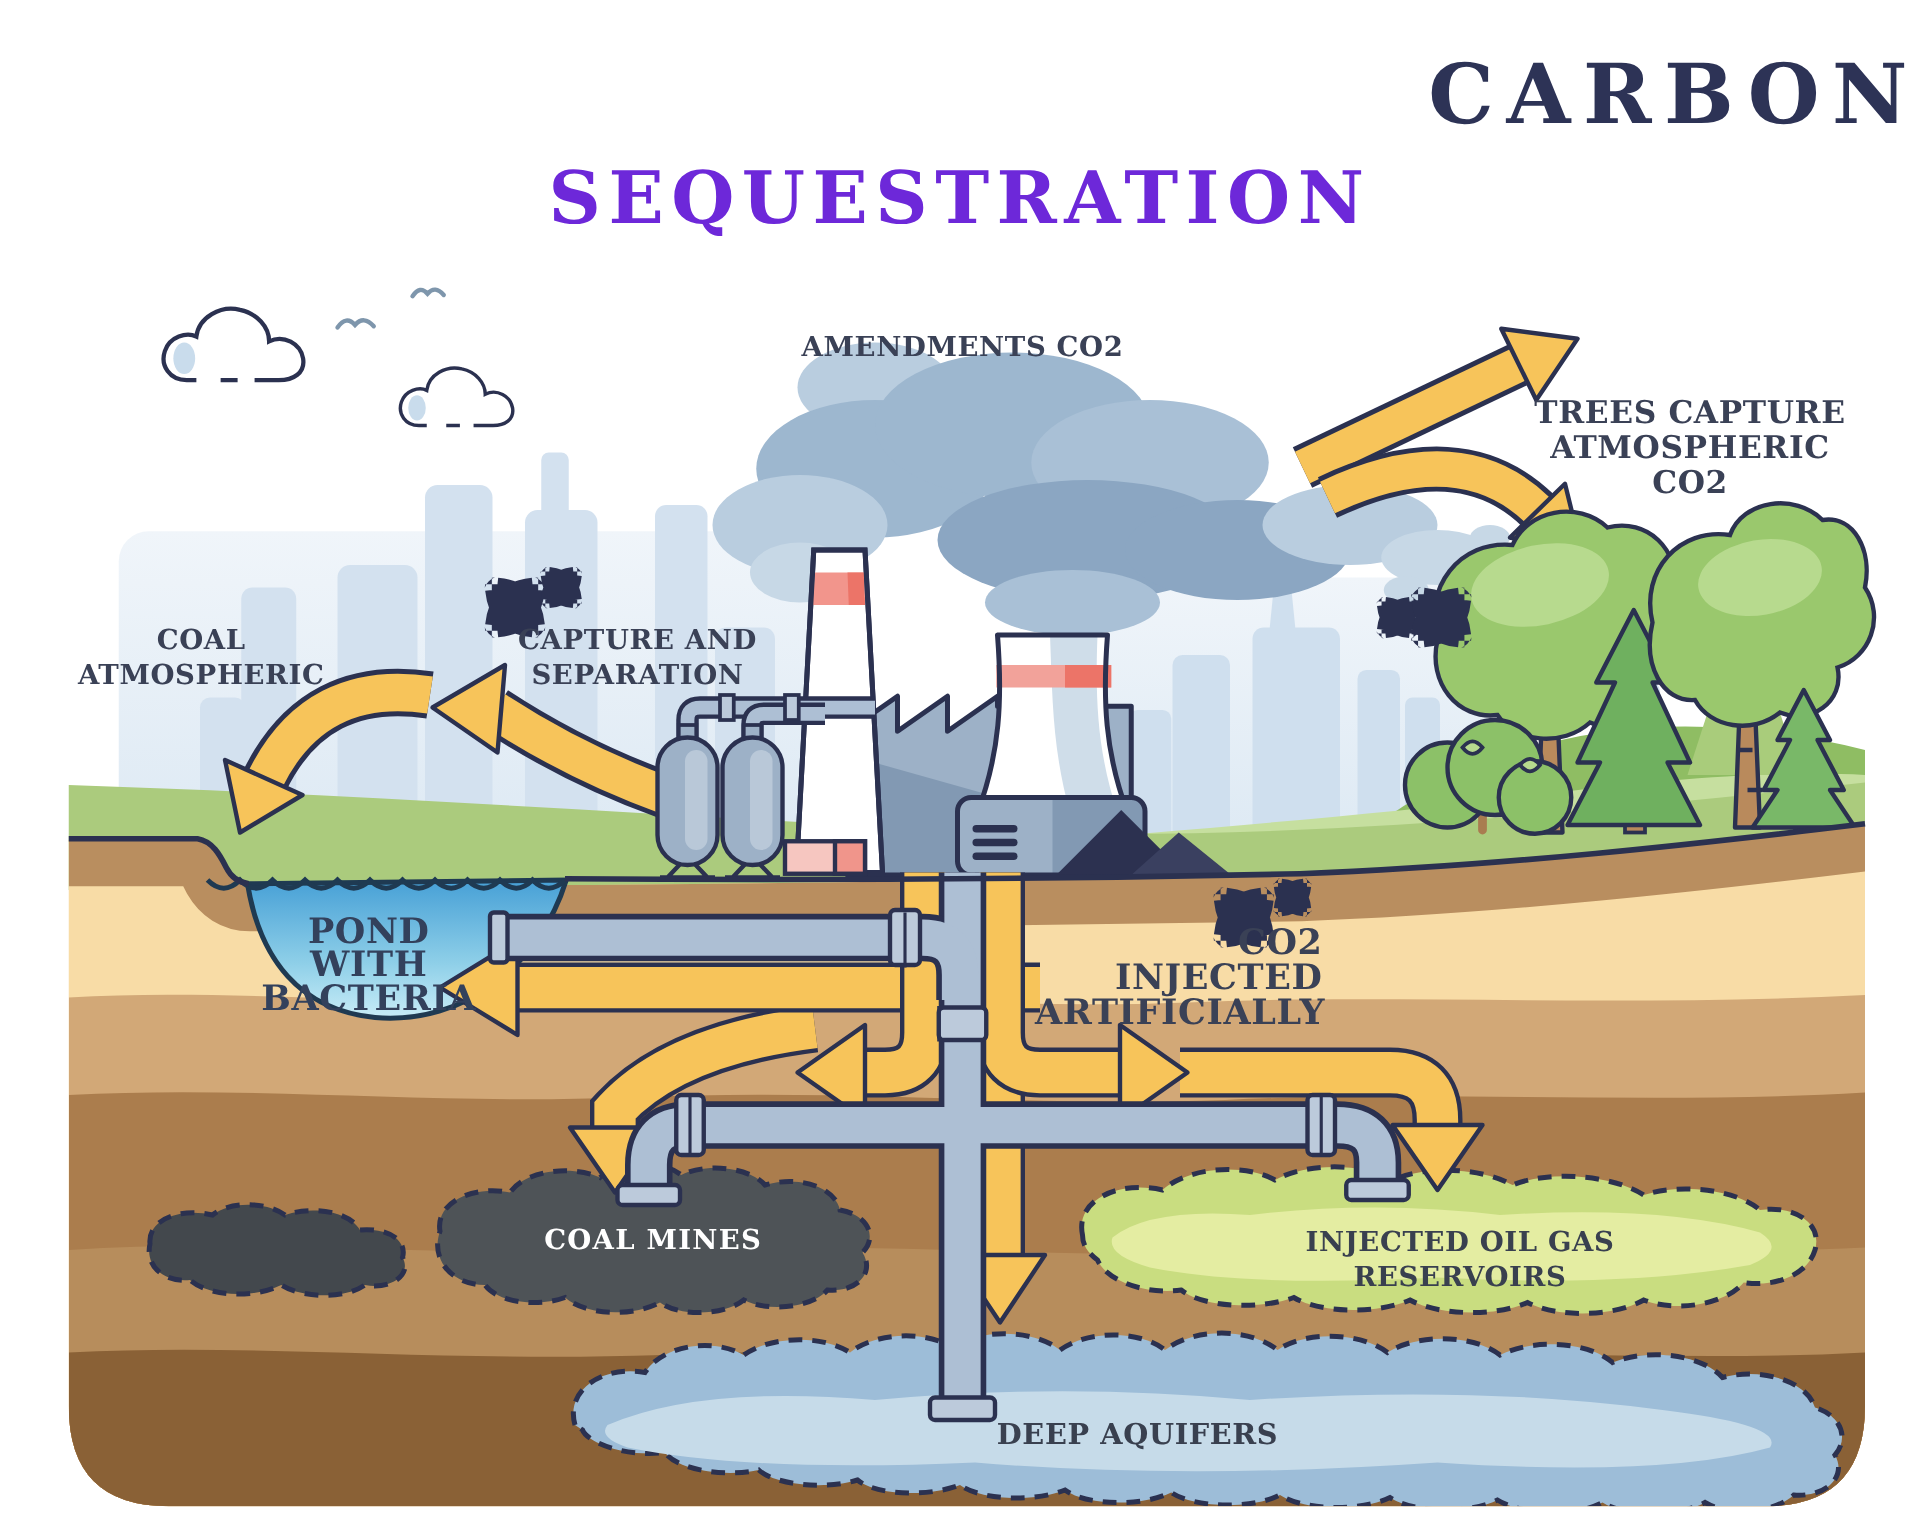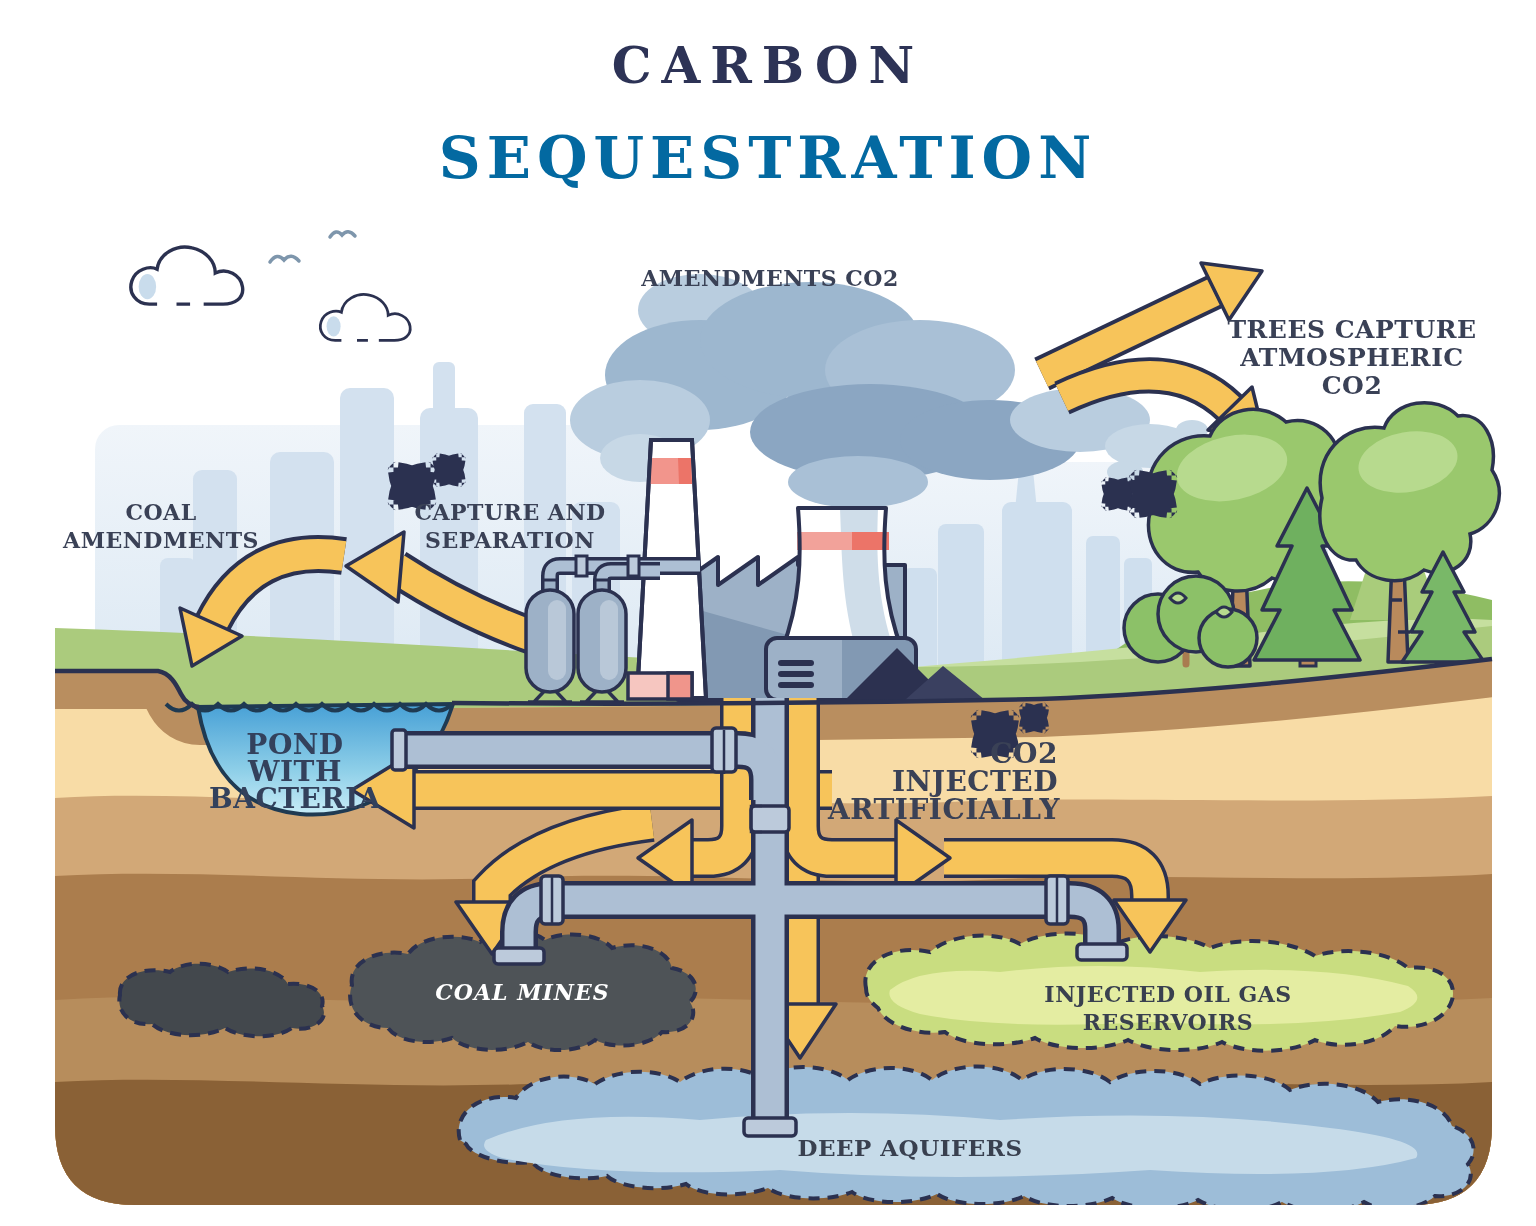--- a/index.html
+++ b/index.html
@@ -8,8 +8,8 @@
   .stage svg { position:absolute; left:0; top:0; }
   .lbl { position:absolute; font-weight:700; color:#3a4156; text-align:center;
          font-family:"DejaVu Serif", serif; letter-spacing:0.5px; line-height:28px; }
-  .title1 { position:absolute; left:0; top:36px; width:1536px; text-align:center;
-            font-size:50px; font-weight:700; letter-spacing:10px; color:#2d3356; }
+  .title1 { position:absolute; left:0; top:36px; width:1536px; text-align:right;
+            font-size:66px; font-weight:700; letter-spacing:10px; color:#2d3356; }
   .title2 { position:absolute; left:0; top:124px; width:1536px; text-align:center;
             font-size:58px; font-weight:700; letter-spacing:6px; color:#0369a1; }
   .lbl-dispersed { left:620px; top:264px; width:300px; font-size:22px; }

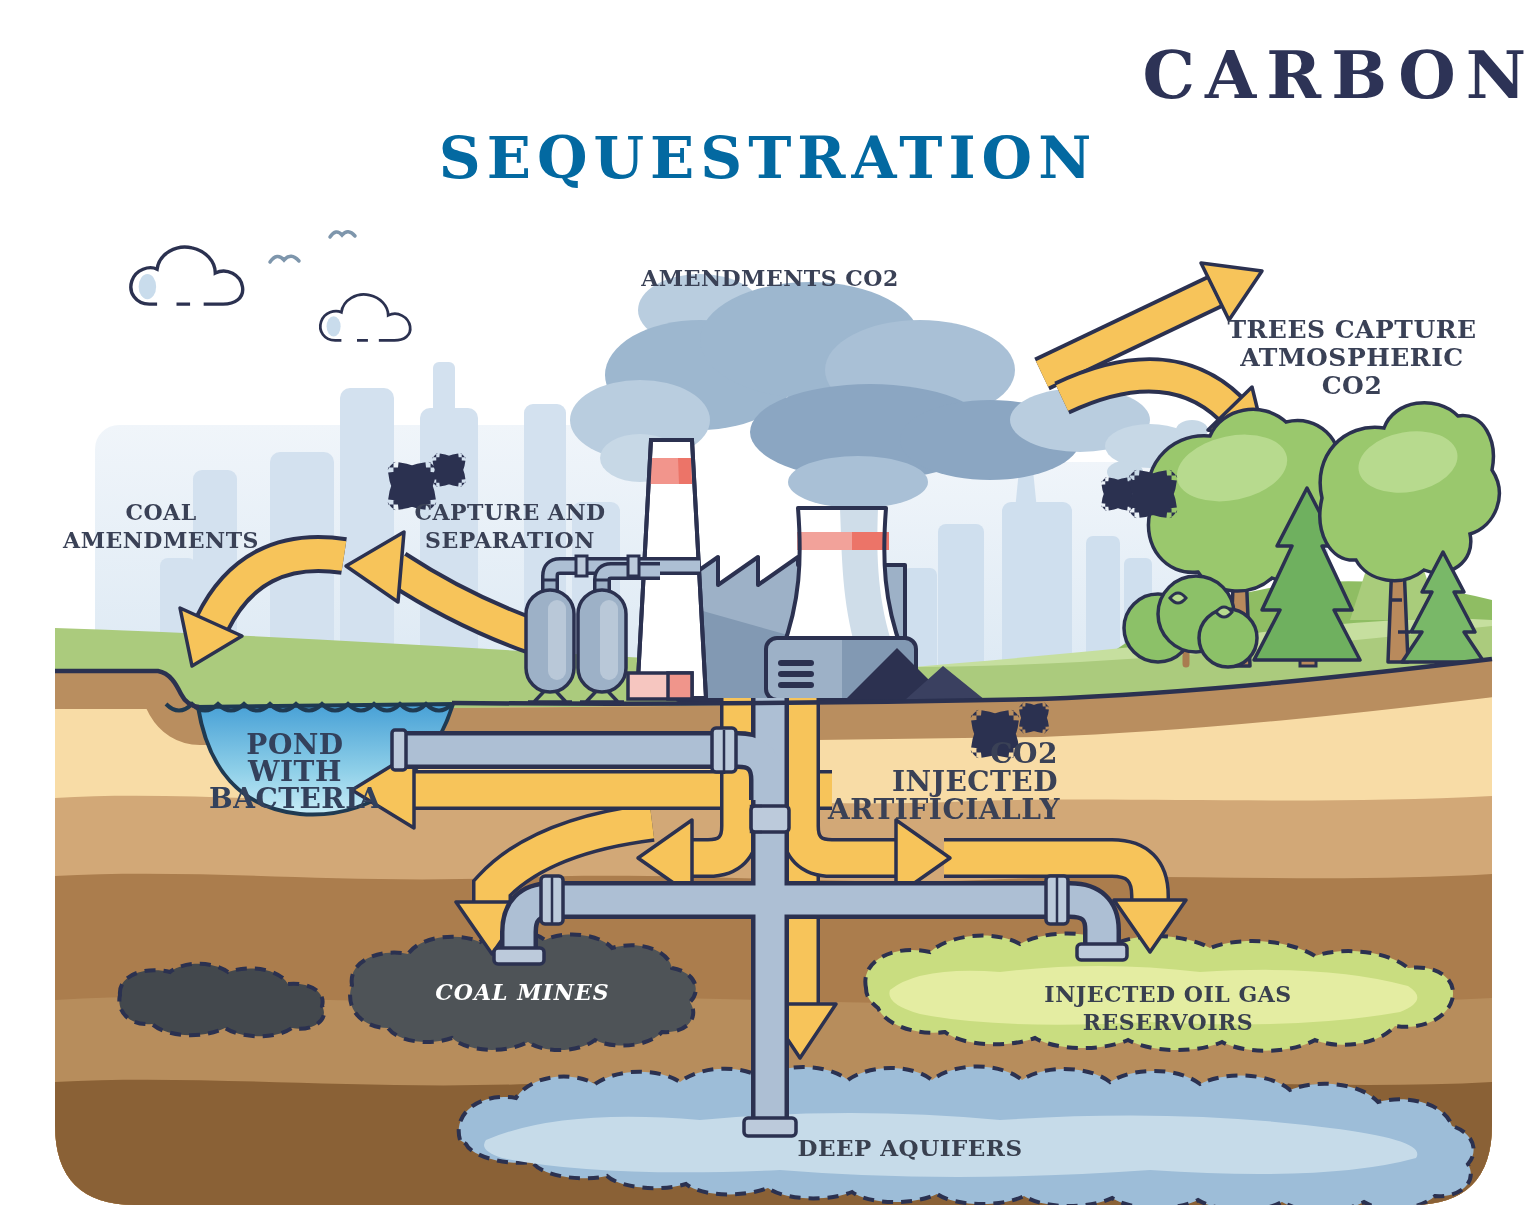--- a/index.html
+++ b/index.html
@@ -11,7 +11,7 @@
   .title1 { position:absolute; left:0; top:36px; width:1536px; text-align:right;
             font-size:66px; font-weight:700; letter-spacing:10px; color:#2d3356; }
   .title2 { position:absolute; left:0; top:124px; width:1536px; text-align:center;
-            font-size:58px; font-weight:700; letter-spacing:6px; color:#0369a1; }
+            font-size:58px; font-weight:700; letter-spacing:6px; color:#6d28d9; }
   .lbl-dispersed { left:620px; top:264px; width:300px; font-size:22px; }
   .lbl-trees     { left:1212px; top:316px; width:280px; font-size:25px; }
   .lbl-soil      { left:61px;  top:498px; width:200px; font-size:22px; }

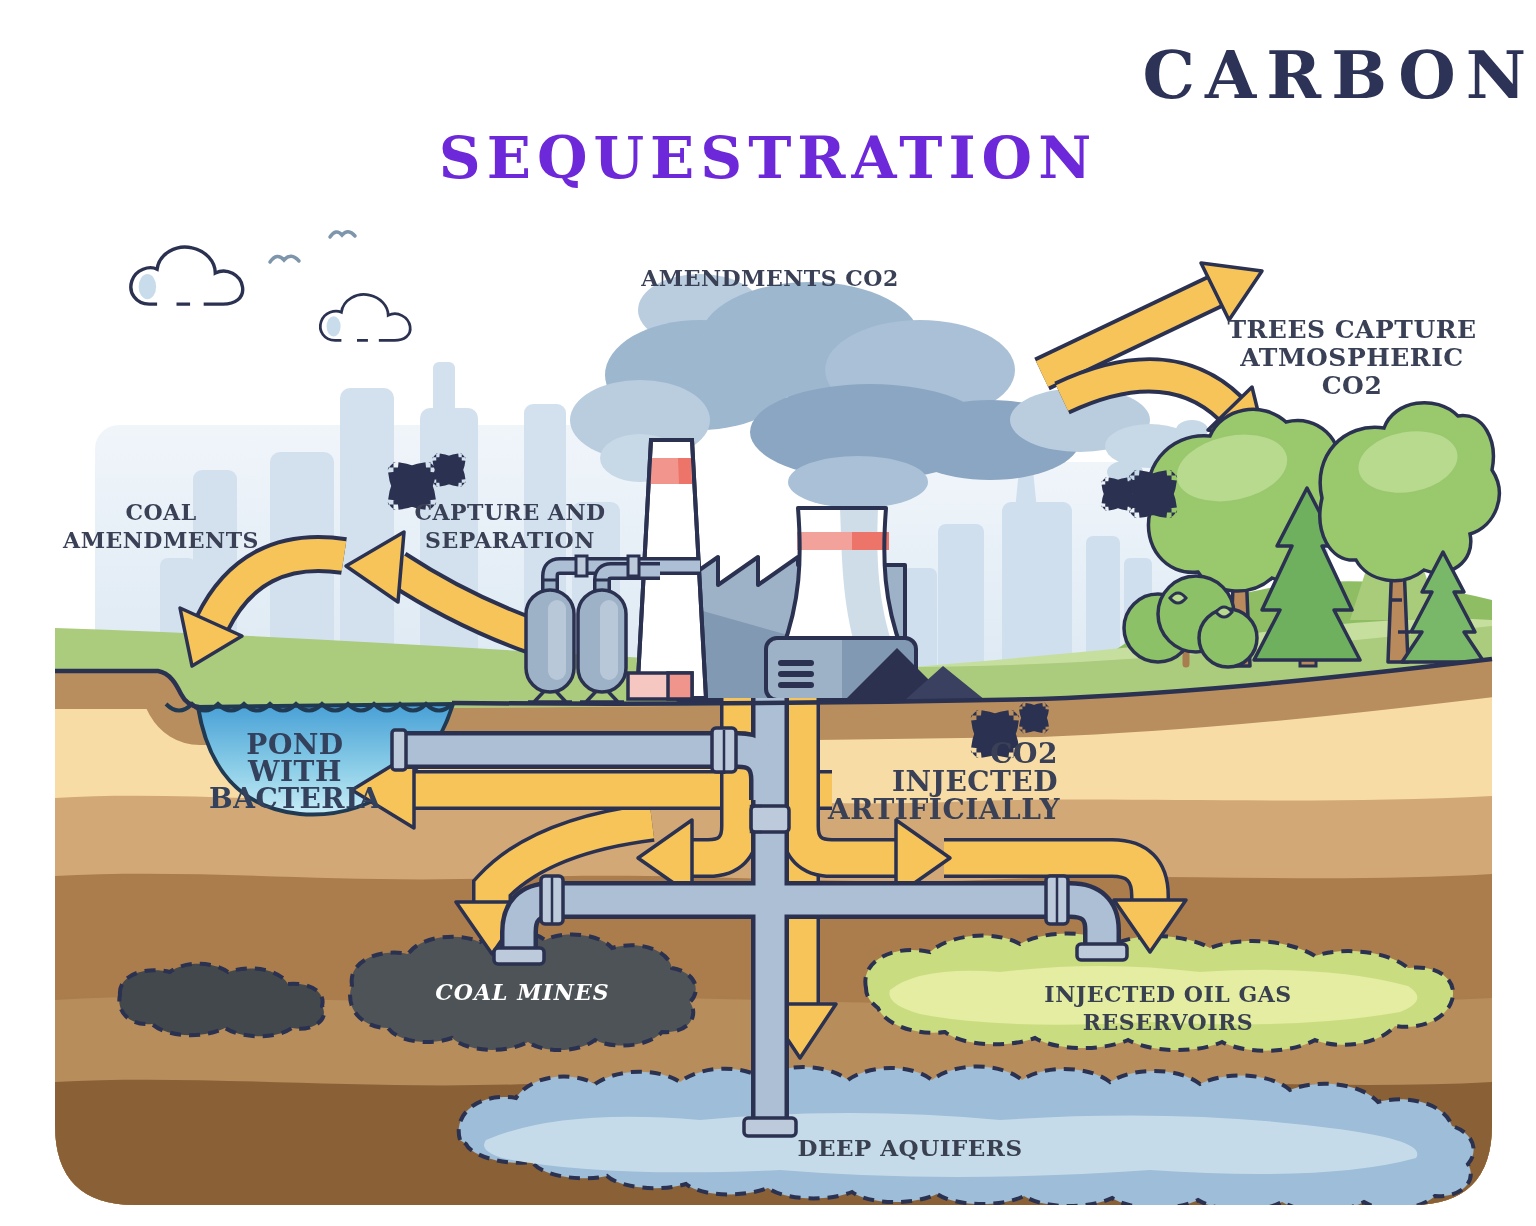--- a/index.html
+++ b/index.html
@@ -330,7 +330,7 @@
 
 <div class="lbl lbl-soil">
   <div>COAL</div>
-  <div>AMENDMENTS</div>
+  <div>ATMOSPHERIC</div>
 </div>
 
 <div class="lbl lbl-capture">

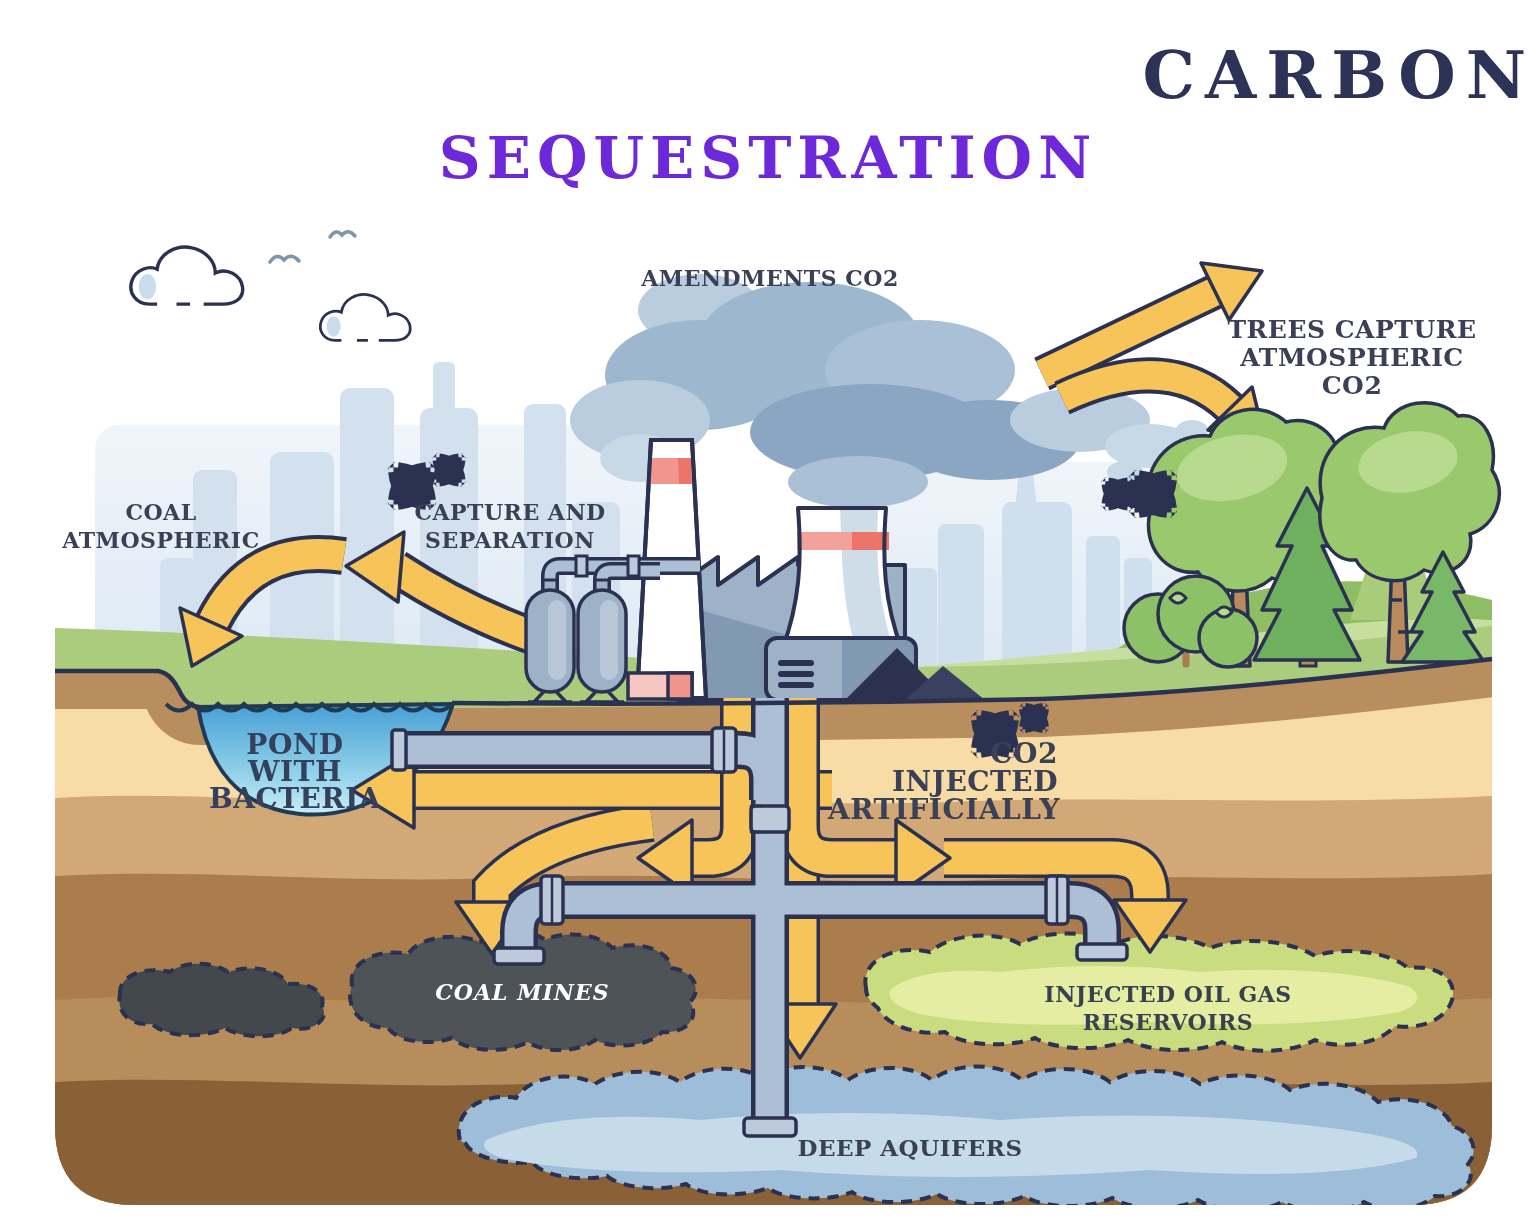--- a/index.html
+++ b/index.html
@@ -18,7 +18,7 @@
   .lbl-capture   { left:410px; top:498px; width:200px; font-size:22px; }
   .lbl-pond      { left:200px; top:731px; width:190px; font-size:28px; line-height:27px; color:#33415c; }
   .lbl-co2       { left:828px; top:740px; width:230px; font-size:28px; text-align:right; }
-  .lbl-coal      { left:430px; top:978px; width:185px; font-size:22px; color:#ffffff; letter-spacing:1px;font-style:italic; }
+  .lbl-coal      { left:430px; top:978px; width:185px; font-size:22px; color:#ffffff; letter-spacing:1px; }
   .lbl-depleted  { left:958px; top:980px; width:420px; font-size:22px; color:#39404f; }
   .lbl-aquifer   { left:790px; top:1134px; width:240px; font-size:23px; color:#39404f; }
 </style>

